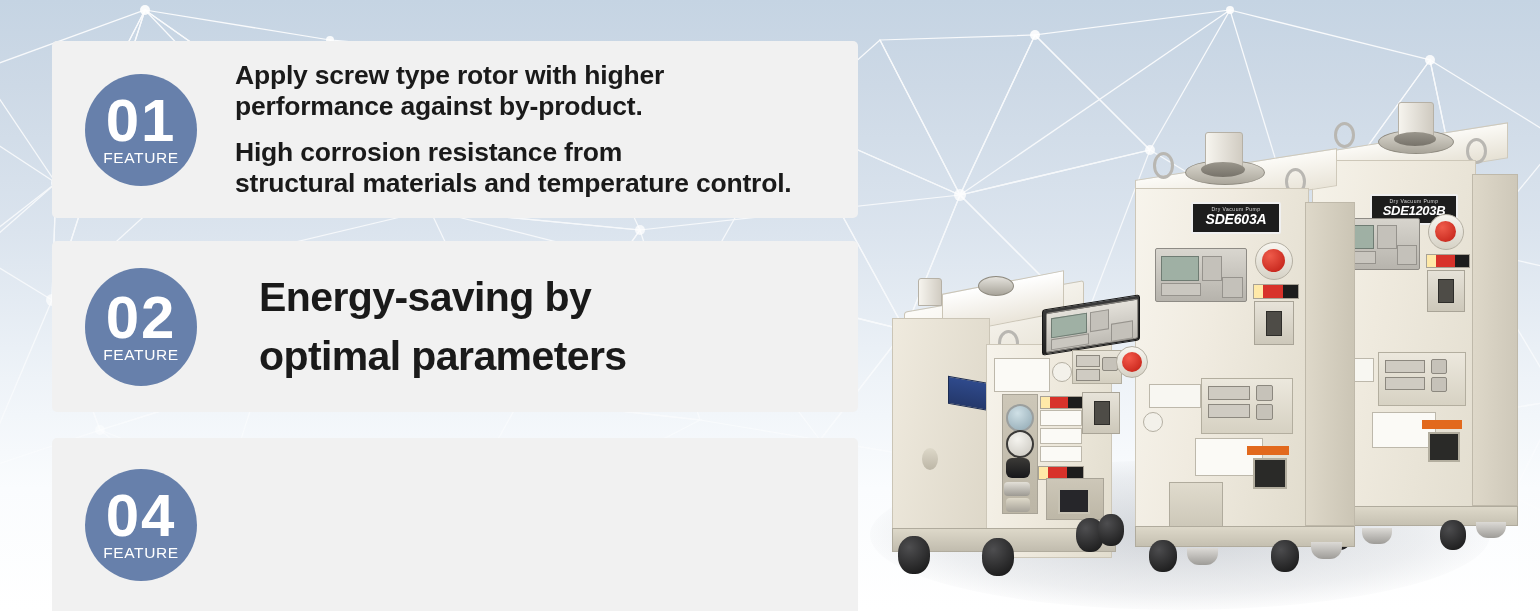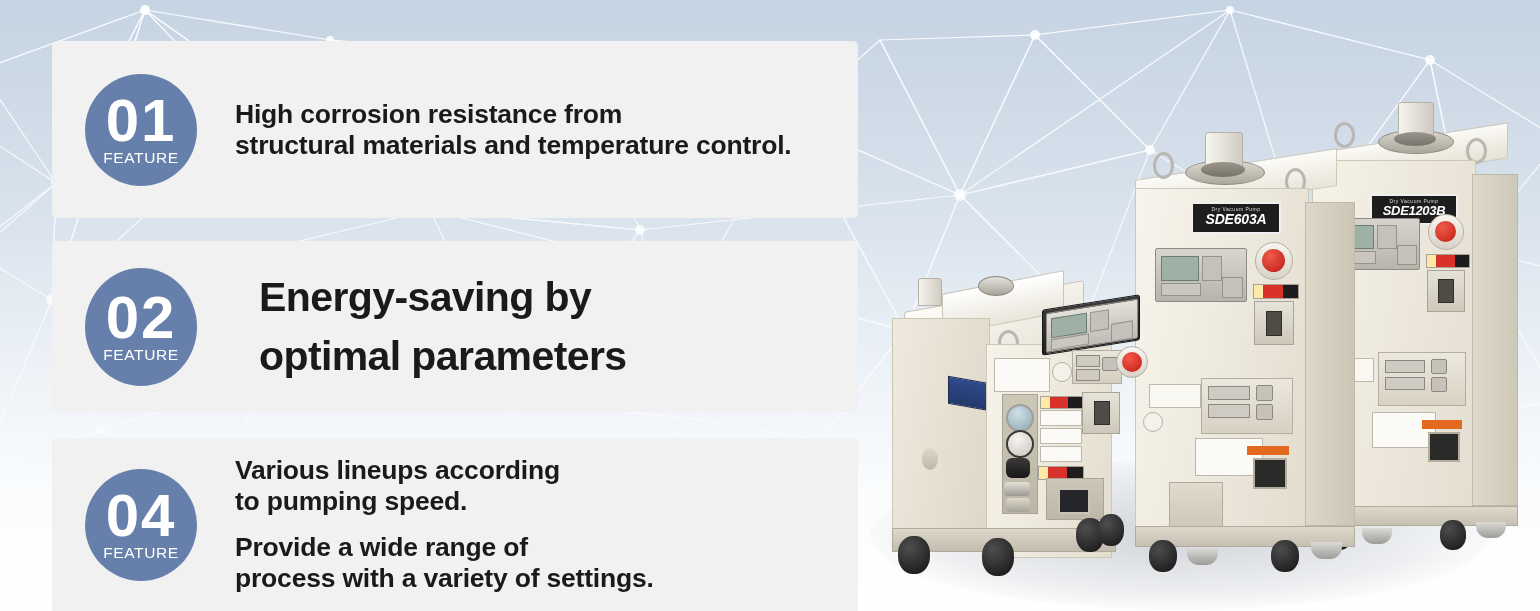--- a/index.html
+++ b/index.html
@@ -334,6 +334,8 @@
       <span class="badge-word">FEATURE</span>
     </div>
     <div class="card-text">
+      <div class="para size-s" style="white-space:pre-line;">Apply screw type rotor with higher
+performance against by-product.</div>
       <div class="para size-s" style="white-space:pre-line;">High corrosion resistance from
 structural materials and temperature control.</div>
     </div>

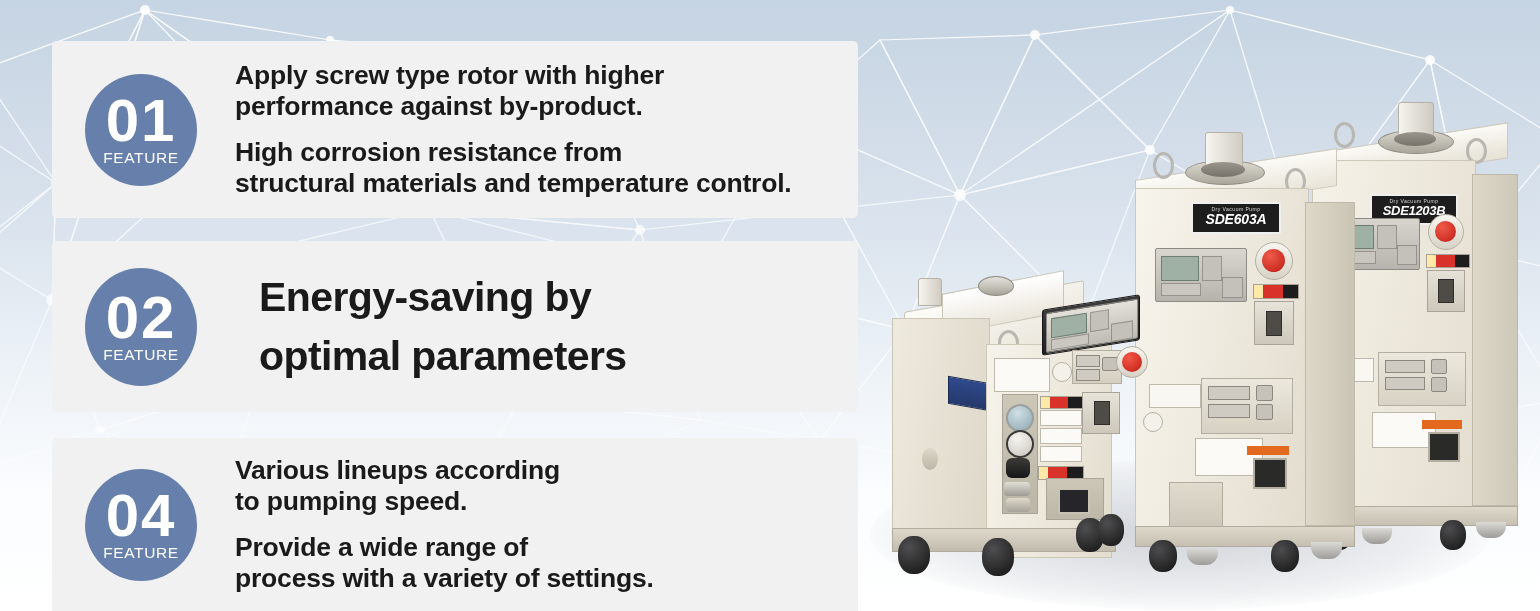--- a/index.html
+++ b/index.html
@@ -357,12 +357,6 @@
       <span class="badge-num">04</span>
       <span class="badge-word">FEATURE</span>
     </div>
-    <div class="card-text">
-      <div class="para size-s" style="white-space:pre-line;">Various lineups according
-to pumping speed.</div>
-      <div class="para size-s" style="white-space:pre-line;">Provide a wide range of
-process with a variety of settings.</div>
-    </div>
   </div>
 
 </div>

